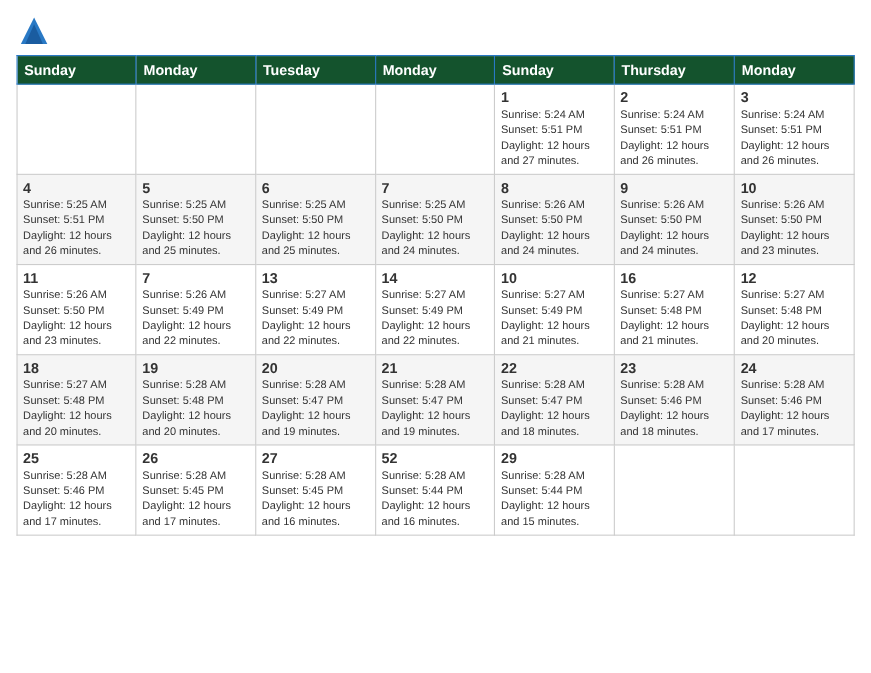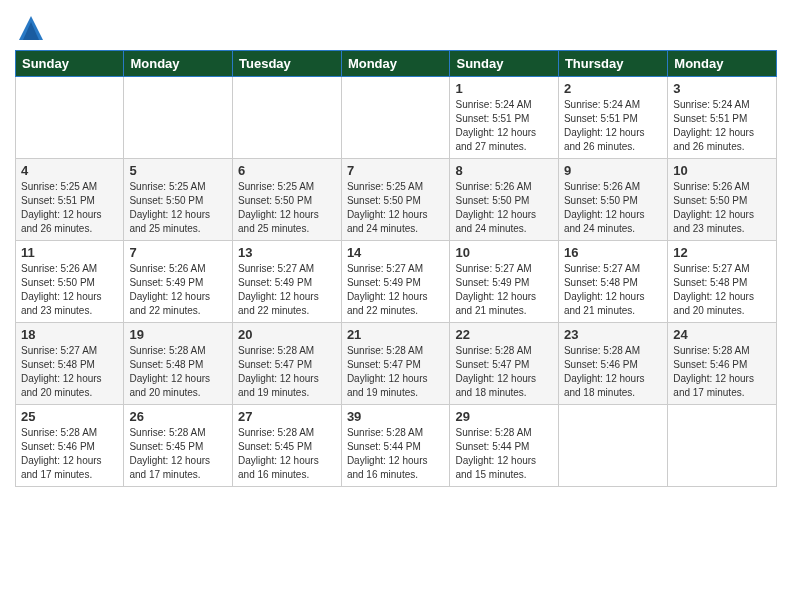--- a/index.html
+++ b/index.html
@@ -328,7 +328,7 @@
 and 16 minutes.</div>
         </td>
         <td>
-          <span class="day-number">39</span>
+          <span class="day-number">52</span>
           <div class="day-detail" style="white-space: pre-line;">Sunrise: 5:28 AM
 Sunset: 5:44 PM
 Daylight: 12 hours

